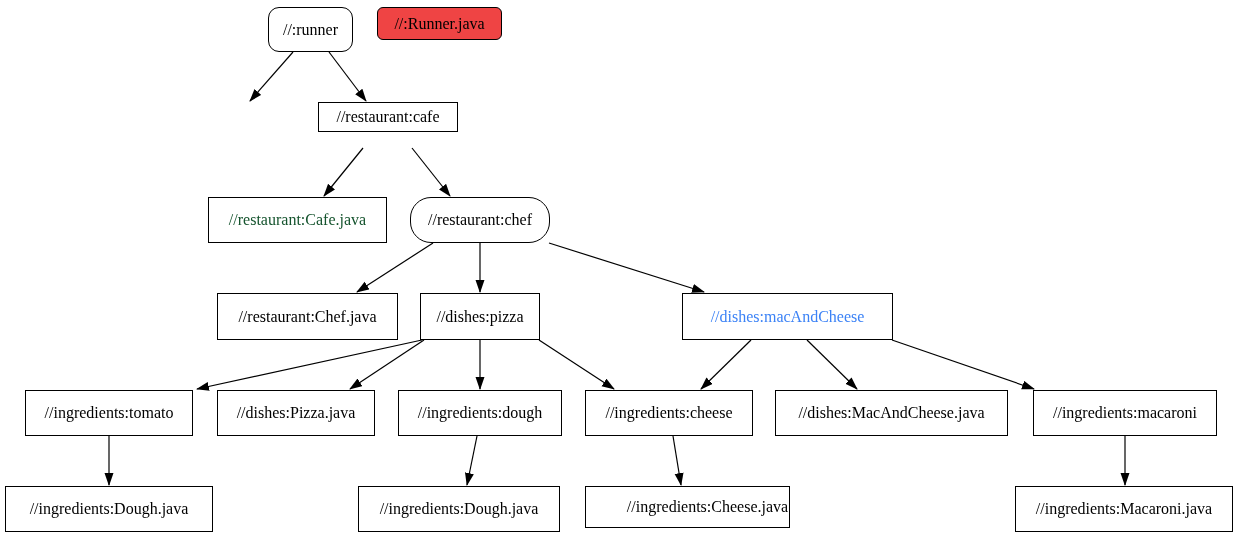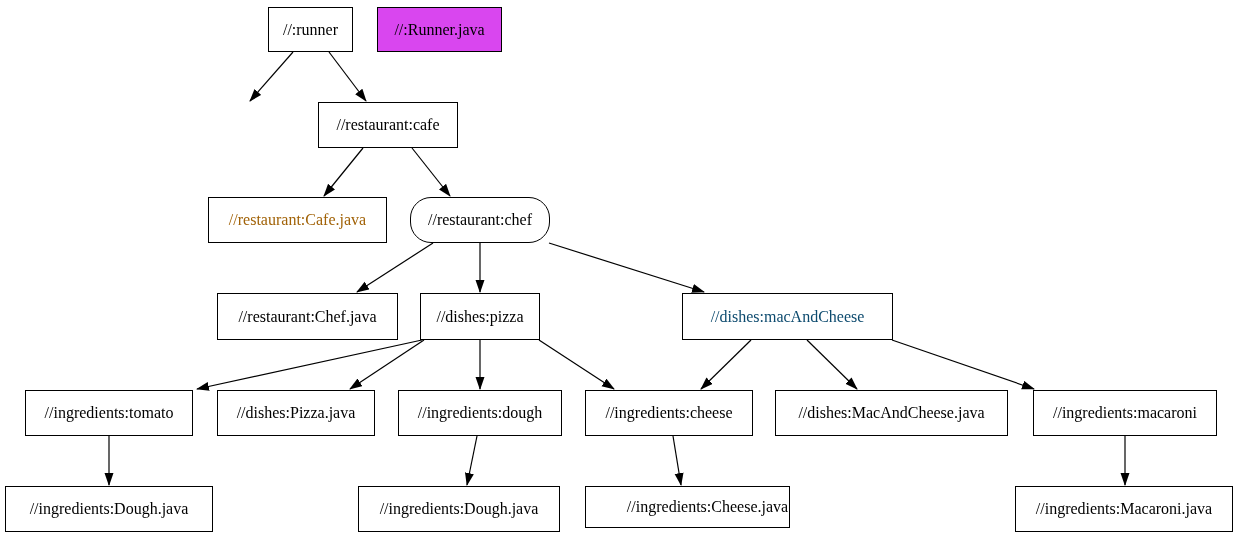--- a/index.html
+++ b/index.html
@@ -69,7 +69,7 @@
       <line x1="1125" y1="436" x2="1125" y2="485" stroke="#000000" stroke-width="1.2" marker-end="url(#arrowhead)"></line>
     </svg>
 
-<div class="node" style="left: 268px; top: 7px; width: 85px; height: 45px; border-color: rgb(0, 0, 0); background: rgb(255, 255, 255);">
+<div class="node" style="left: 268px; top: 7px; width: 85px; height: 45px; border-color: rgb(0, 0, 0); background: rgb(255, 255, 255); border-radius: 11px;">
       <span style="color: rgb(0, 0, 0);">//:runner</span>
     </div>
     <div class="node" style="left: 377px; top: 7px; width: 125px; height: 45px; border-color: rgb(0, 0, 0); background: #d946ef;">

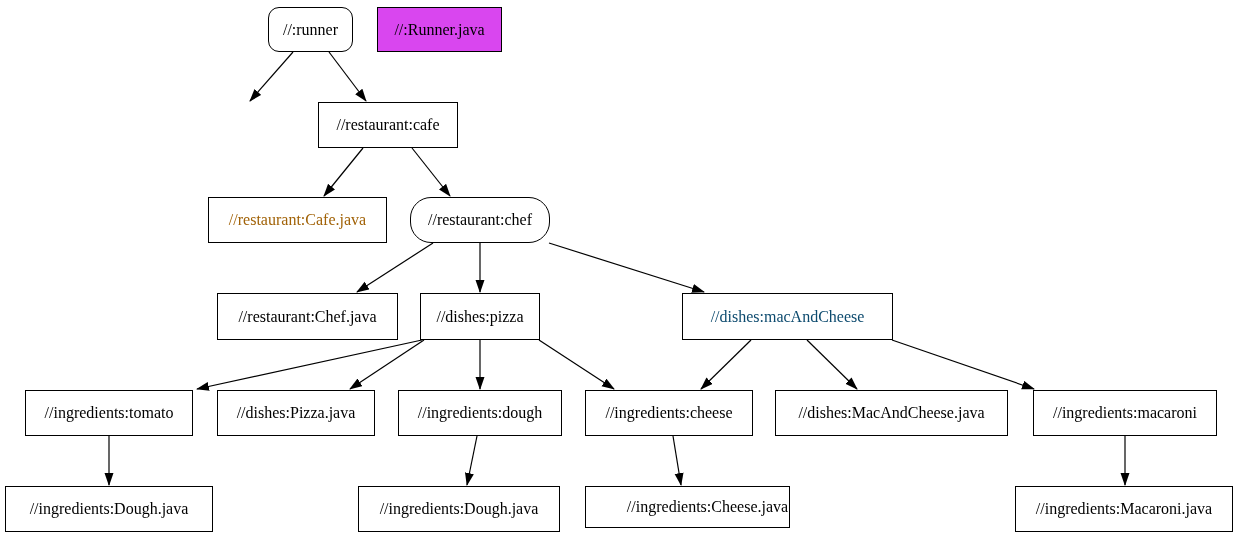--- a/index.html
+++ b/index.html
@@ -72,7 +72,7 @@
 <div class="node" style="left: 268px; top: 7px; width: 85px; height: 45px; border-color: rgb(0, 0, 0); background: rgb(255, 255, 255); border-radius: 11px;">
       <span style="color: rgb(0, 0, 0);">//:runner</span>
     </div>
-    <div class="node" style="left: 377px; top: 7px; width: 125px; height: 45px; border-color: rgb(0, 0, 0); background: #d946ef;">
+    <div class="node" style="left: 377px; top: 7px; width: 125px; height: 33px; border-color: rgb(0, 0, 0); background: #ef4444; border-radius: 6px;">
       <span style="color: rgb(0, 0, 0);">//:Runner.java</span>
     </div>
     <div class="node" style="left: 318px; top: 102px; width: 140px; height: 46px; border-color: rgb(0, 0, 0); background: rgb(255, 255, 255);">

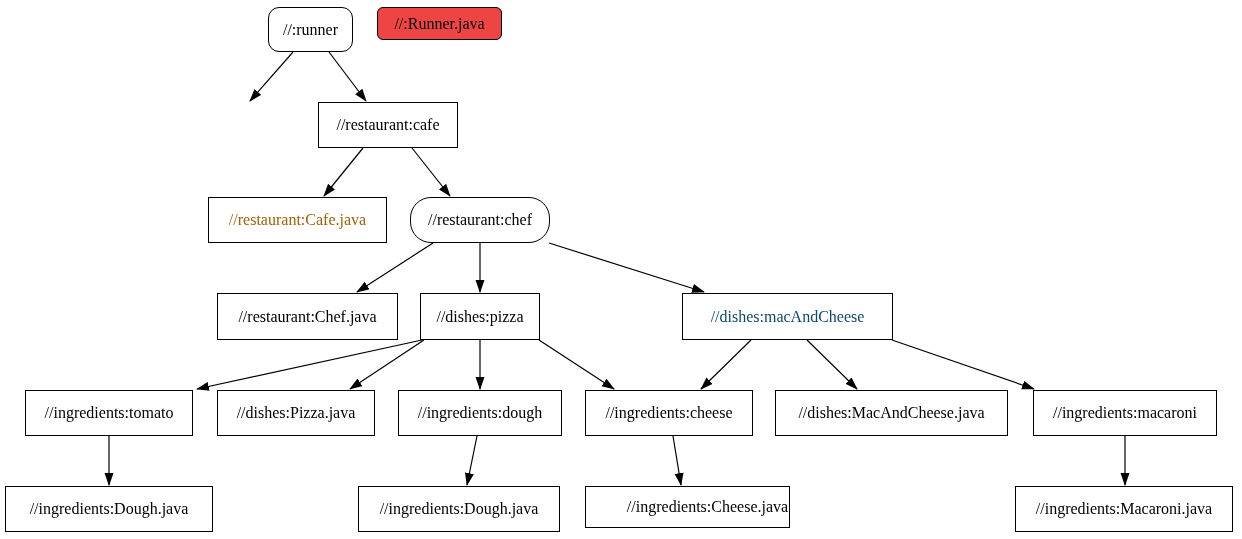--- a/index.html
+++ b/index.html
@@ -75,7 +75,7 @@
     <div class="node" style="left: 377px; top: 7px; width: 125px; height: 33px; border-color: rgb(0, 0, 0); background: #ef4444; border-radius: 6px;">
       <span style="color: rgb(0, 0, 0);">//:Runner.java</span>
     </div>
-    <div class="node" style="left: 318px; top: 102px; width: 140px; height: 46px; border-color: rgb(0, 0, 0); background: rgb(255, 255, 255);">
+    <div class="node" style="left: 318px; top: 102px; width: 140px; height: 30px; border-color: rgb(0, 0, 0); background: rgb(255, 255, 255);">
       <span style="color: rgb(0, 0, 0);">//restaurant:cafe</span>
     </div>
     <div class="node" style="left: 208px; top: 197px; width: 179px; height: 46px; border-color: rgb(0, 0, 0); background: rgb(255, 255, 255);">

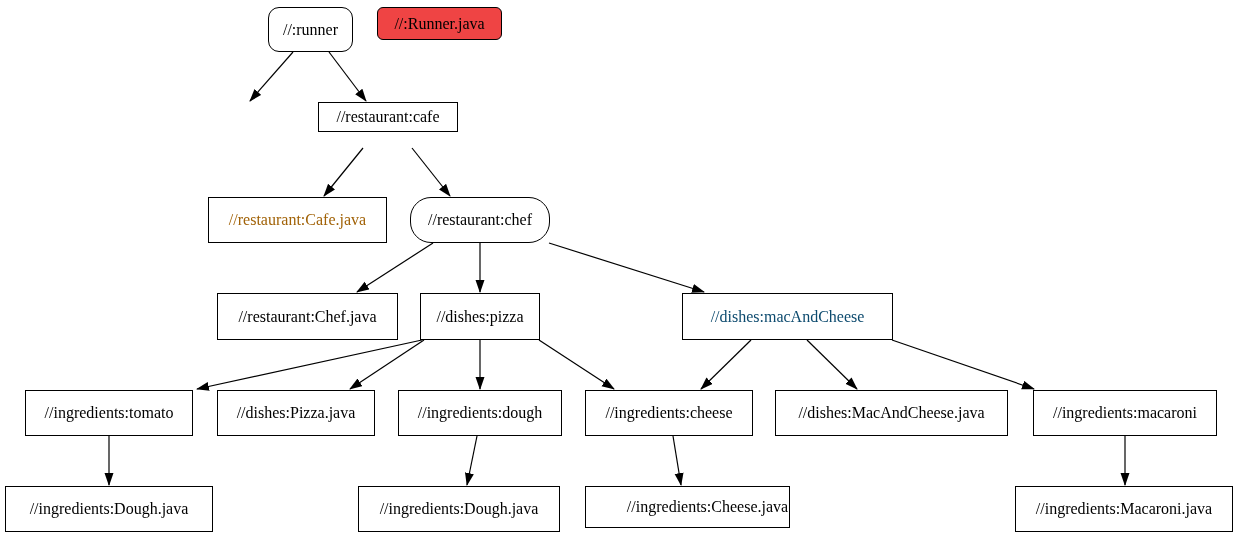--- a/index.html
+++ b/index.html
@@ -79,7 +79,7 @@
       <span style="color: rgb(0, 0, 0);">//restaurant:cafe</span>
     </div>
     <div class="node" style="left: 208px; top: 197px; width: 179px; height: 46px; border-color: rgb(0, 0, 0); background: rgb(255, 255, 255);">
-      <span style="color: #a16207;">//restaurant:Cafe.java</span>
+      <span style="color: #14532d;">//restaurant:Cafe.java</span>
     </div>
     <div class="node" style="left: 410px; top: 197px; width: 140px; height: 46px; border-color: rgb(0, 0, 0); background: rgb(255, 255, 255); border-radius: 21px;">
       <span style="color: rgb(0, 0, 0);">//restaurant:chef</span>

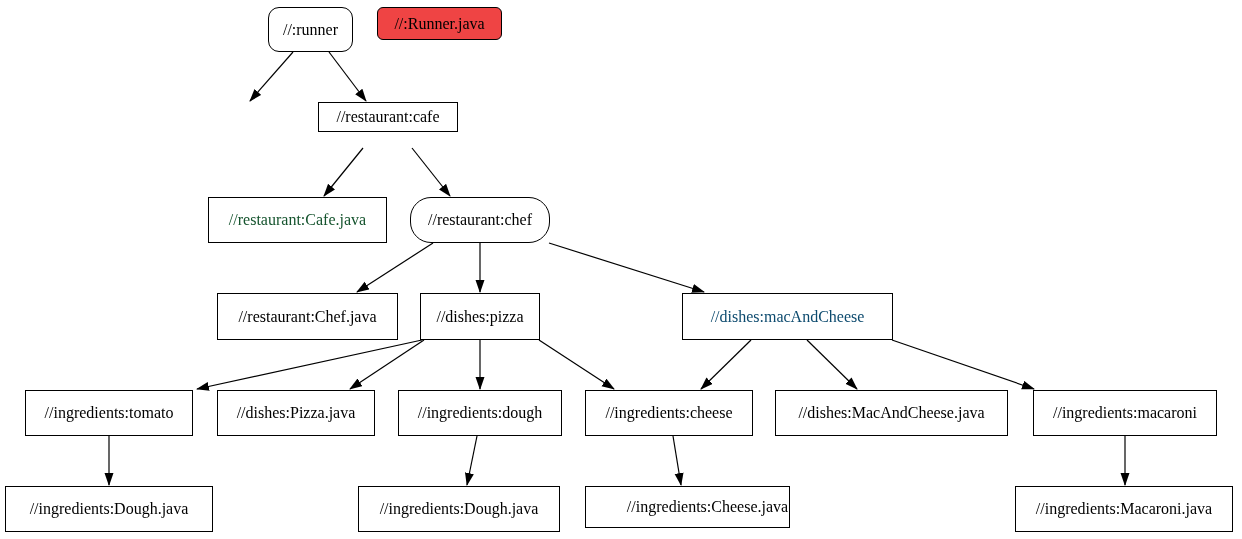--- a/index.html
+++ b/index.html
@@ -91,7 +91,7 @@
       <span style="color: rgb(0, 0, 0);">//dishes:pizza</span>
     </div>
     <div class="node" style="left: 682px; top: 293px; width: 211px; height: 47px; border-color: rgb(0, 0, 0); background: rgb(255, 255, 255);">
-      <span style="color: #0c4a6e;">//dishes:macAndCheese</span>
+      <span style="color: #3b82f6;">//dishes:macAndCheese</span>
     </div>
     <div class="node" style="left: 25px; top: 390px; width: 168px; height: 46px; border-color: rgb(0, 0, 0); background: rgb(255, 255, 255);">
       <span style="color: rgb(0, 0, 0);">//ingredients:tomato</span>

